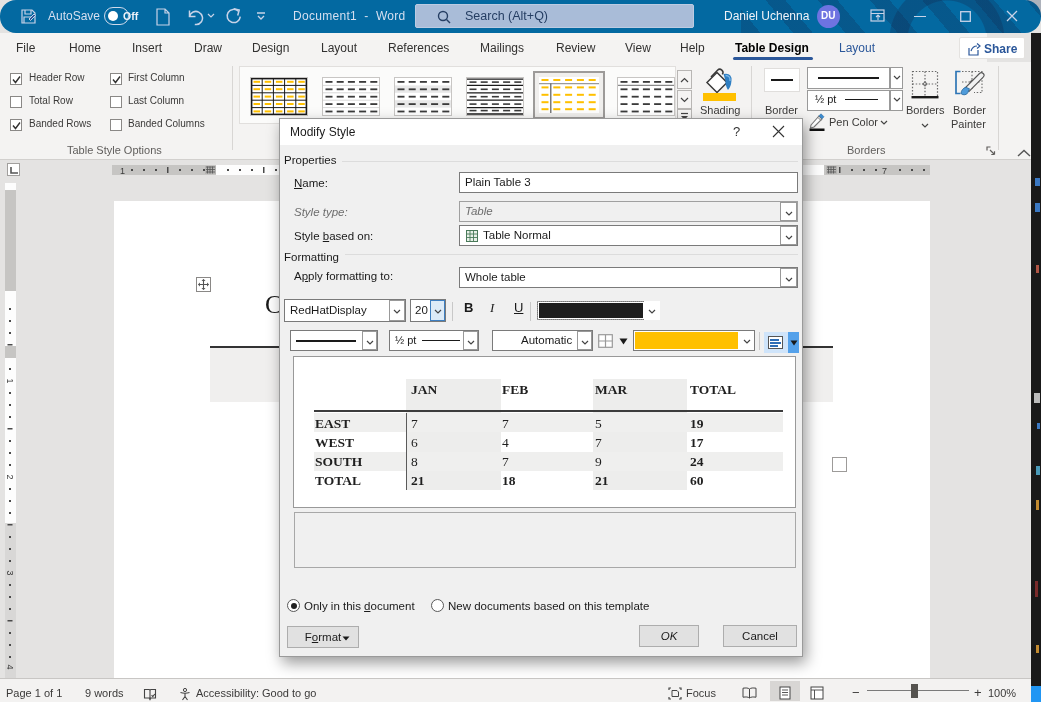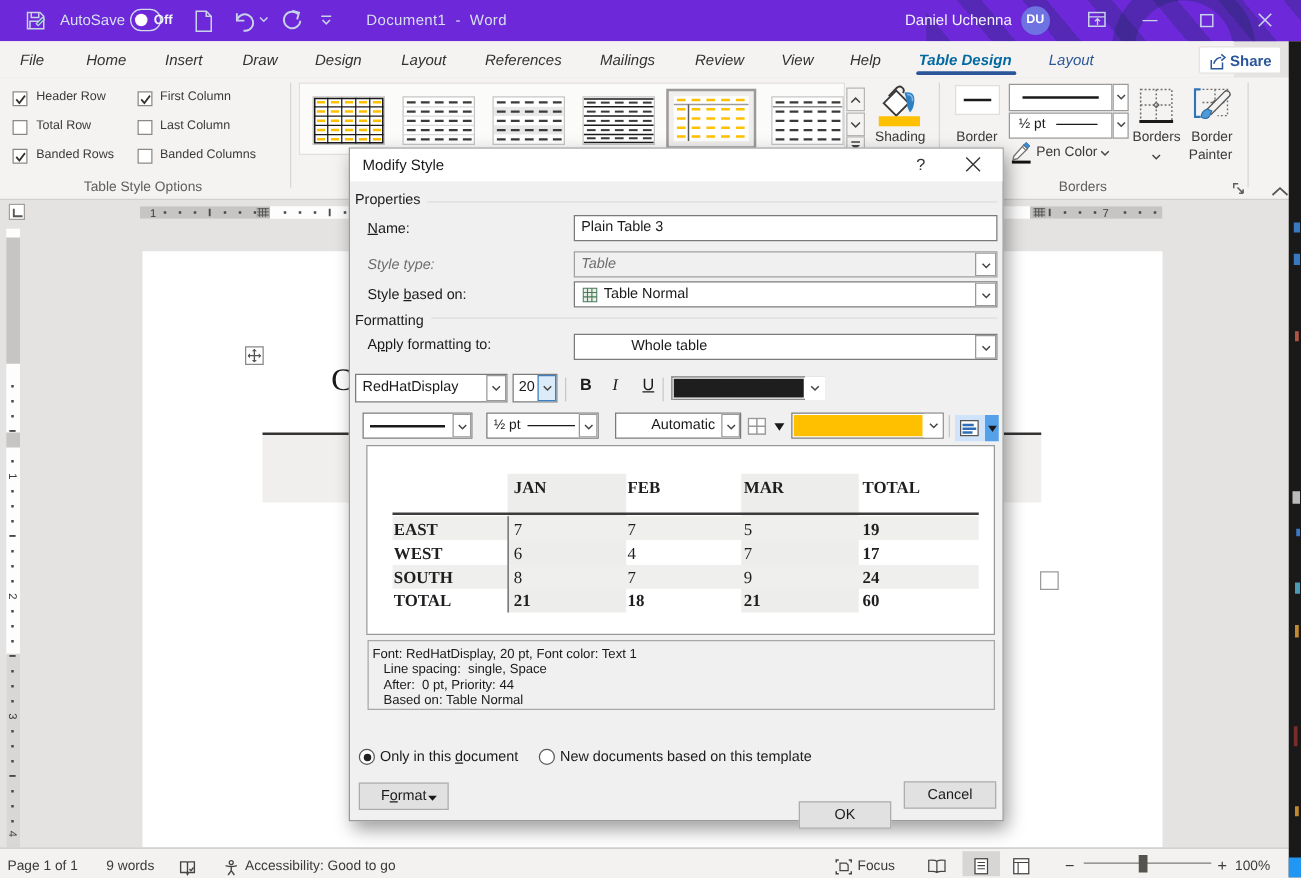--- a/index.html
+++ b/index.html
@@ -8,7 +8,7 @@
 .abs { position:absolute; }
 
 
-#titlebar { left:0; top:0; width:1041px; height:33px; background:#6d28d9; }
+#titlebar { left:0; top:0; width:1041px; height:33px; background:#0369a1;border-radius:16px; }
 #titlebar .pat { right:0; top:0; width:300px; height:33px;
   background:
     radial-gradient(circle at 206px 40px, rgba(0,0,0,0) 39px, rgba(17,39,78,.30) 40px 57px, rgba(0,0,0,0) 58px),

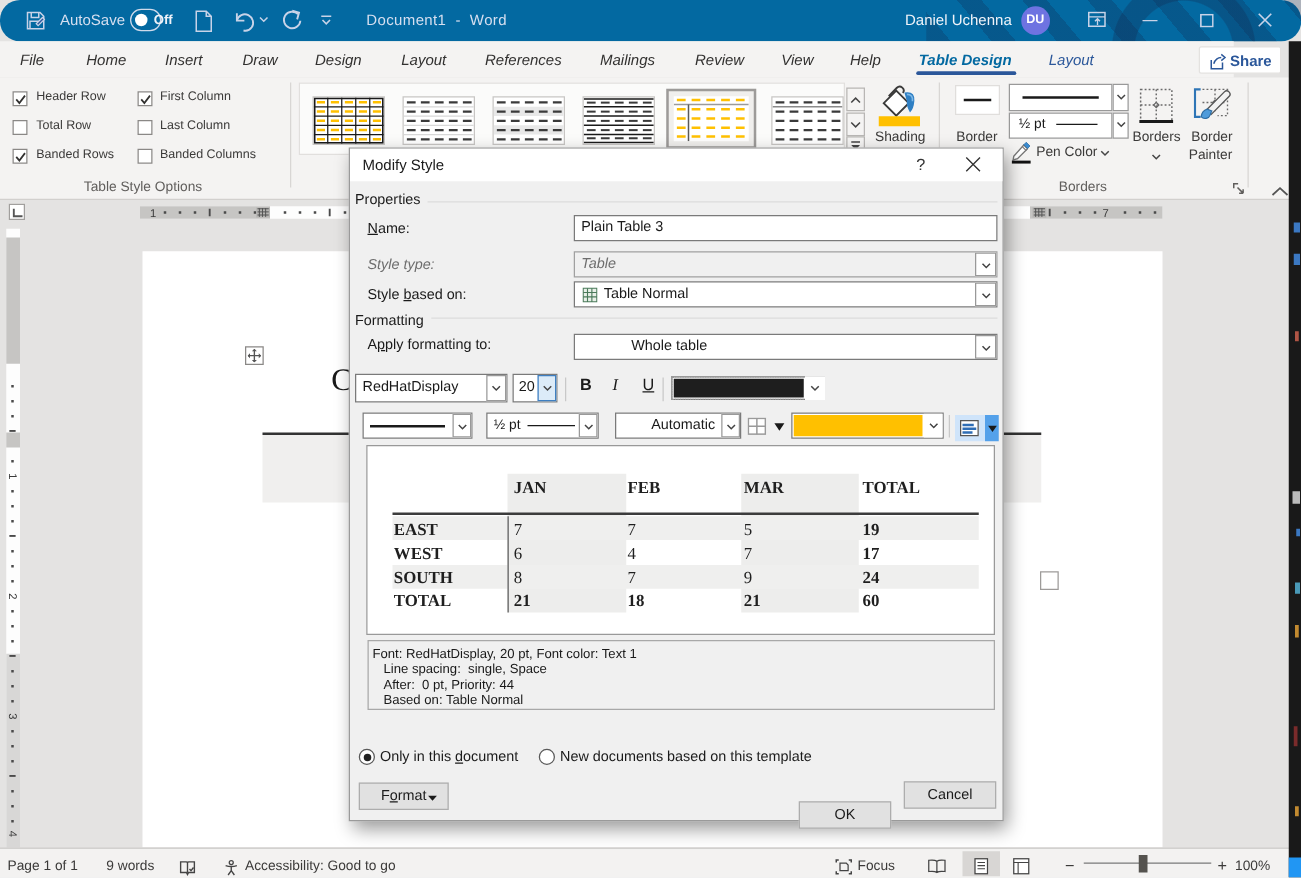--- a/index.html
+++ b/index.html
@@ -110,6 +110,13 @@
     <path d="M1 1 h8 M2 4 l3 3 l3 -3" fill="none" stroke="#c8d3e8" stroke-width="1.3"></path>
   </svg>
   <span class="abs tbtxt" style="left:293px;top:9px;letter-spacing:.3px;">Document1&nbsp; -&nbsp; Word</span>
+  <div class="abs" id="searchbox">
+    <svg class="abs" style="left:20px;top:4px" width="16" height="16" viewBox="0 0 16 16">
+      <circle cx="7" cy="7" r="4.5" fill="none" stroke="#253e63" stroke-width="1.4"></circle>
+      <path d="M10.5 10.5 L14 14" stroke="#253e63" stroke-width="1.4"></path>
+    </svg>
+    <span>Search (Alt+Q)</span>
+  </div>
   <span class="abs" style="left:724px;top:9px;font-size:12px;color:#f0f3f9;">Daniel Uchenna</span>
   <div class="abs" style="left:817px;top:5px;width:23px;height:23px;border-radius:50%;background:#6e73e1;">
     <span class="abs" style="left:4px;top:5px;font-size:10px;color:#fff;font-weight:bold;">DU</span>

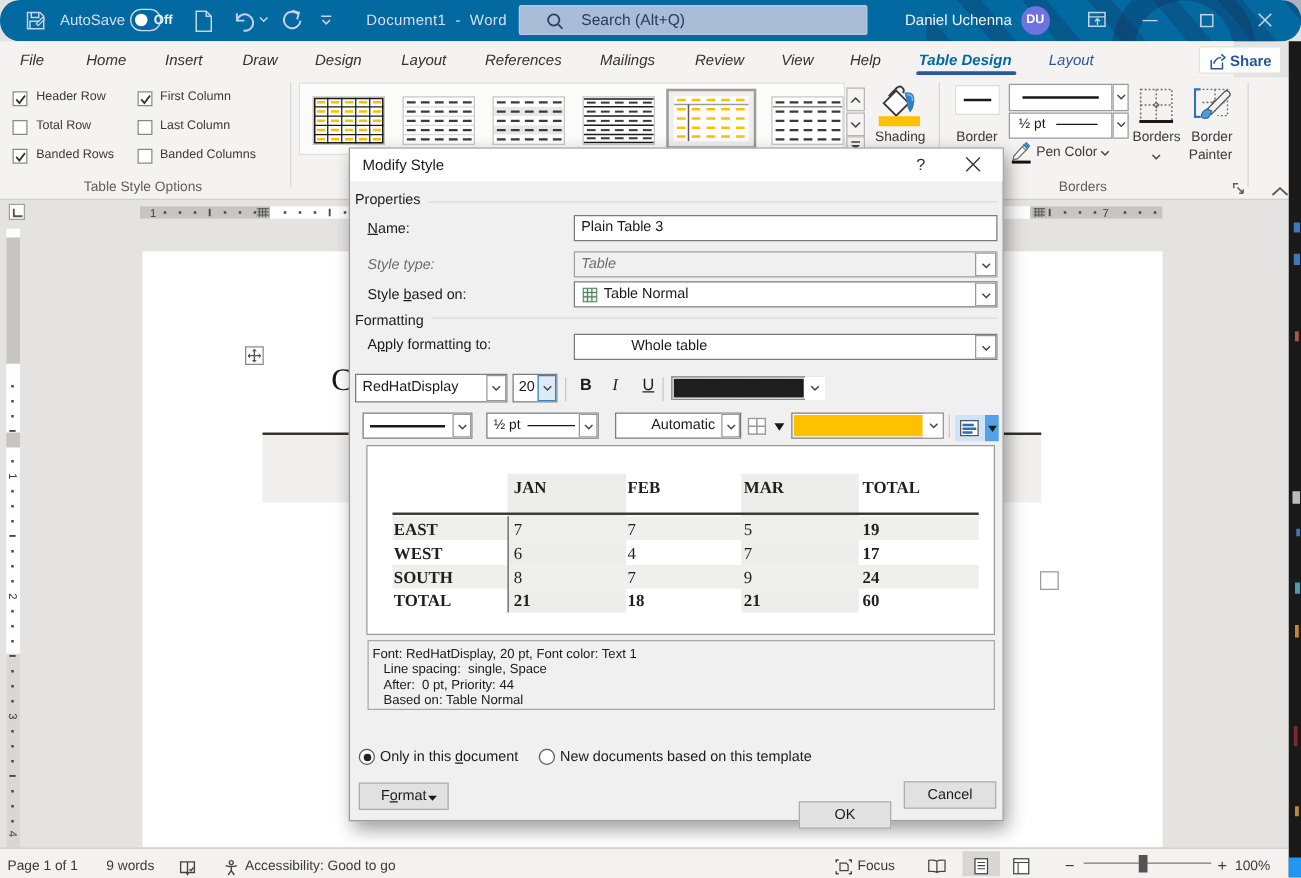--- a/index.html
+++ b/index.html
@@ -18,7 +18,7 @@
 #searchbox span { position:absolute; left:49px; top:4px; color:#253e63; font-size:12.5px; }
 
 
-#tabrow { left:0; top:33px; width:987px; height:29px; background:#f4f3f2;font-style:italic; }
+#tabrow { left:0; top:33px; width:987px; height:29px; background:#f4f3f2; }
 .tab { position:absolute; top:8px; font-size:12px; color:#323130; }
 .tabsel { color:#0369a1; font-weight:bold; }
 #tabuline { left:733px; top:57px; width:80px; height:3px; background:#2b579a; border-radius:2px; }

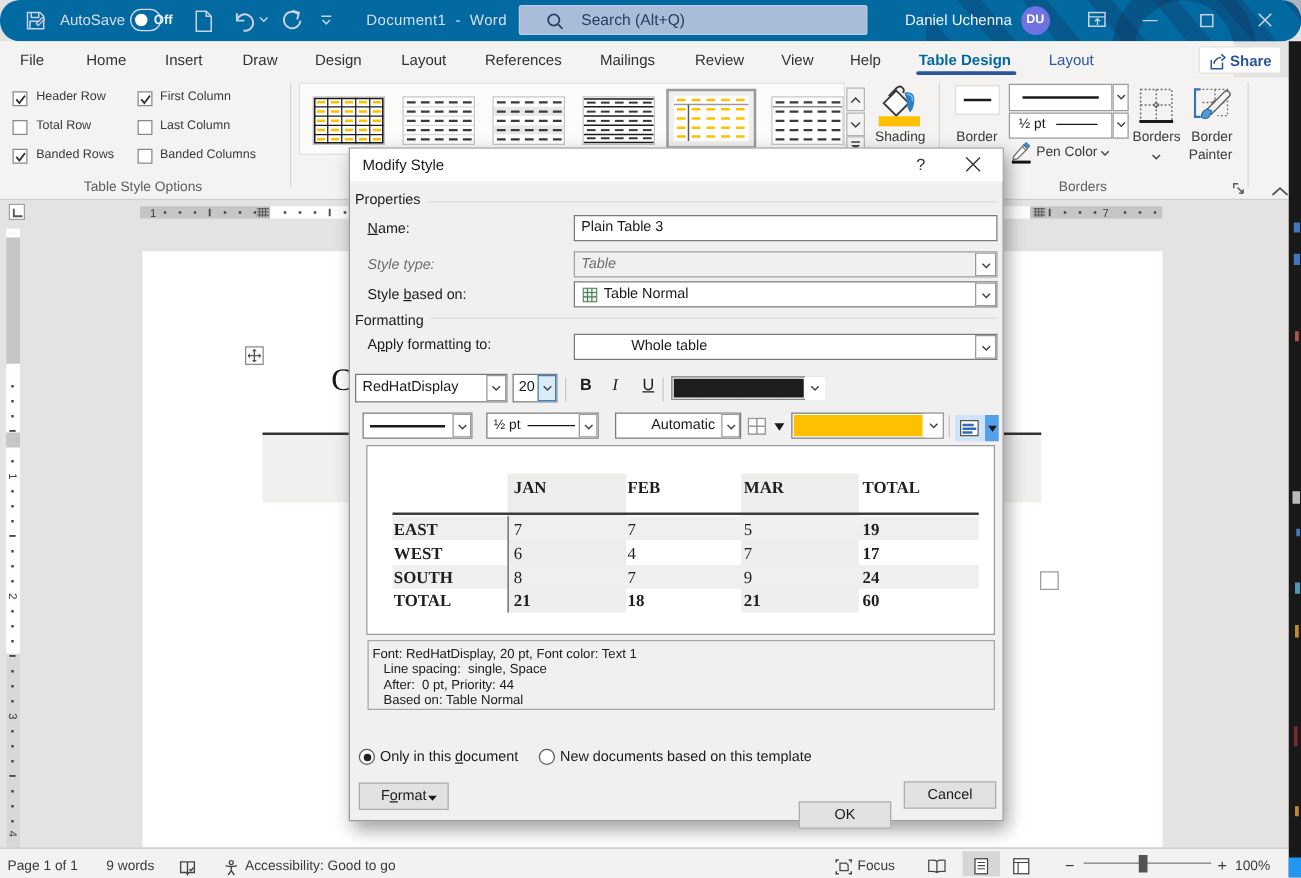--- a/index.html
+++ b/index.html
@@ -20,7 +20,7 @@
 
 #tabrow { left:0; top:33px; width:987px; height:29px; background:#f4f3f2; }
 .tab { position:absolute; top:8px; font-size:12px; color:#323130; }
-.tabsel { color:#0369a1; font-weight:bold; }
+.tabsel { color:#000000; font-weight:bold; }
 #tabuline { left:733px; top:57px; width:80px; height:3px; background:#2b579a; border-radius:2px; }
 #sharebtn { left:959px; top:37px; width:66px; height:22px; background:#fff; border:1px solid #e4e2e0; border-radius:2px; }
 #sharebtn span { position:absolute; left:24px; top:4px; font-size:12px; color:#2b579a; font-weight:bold; }

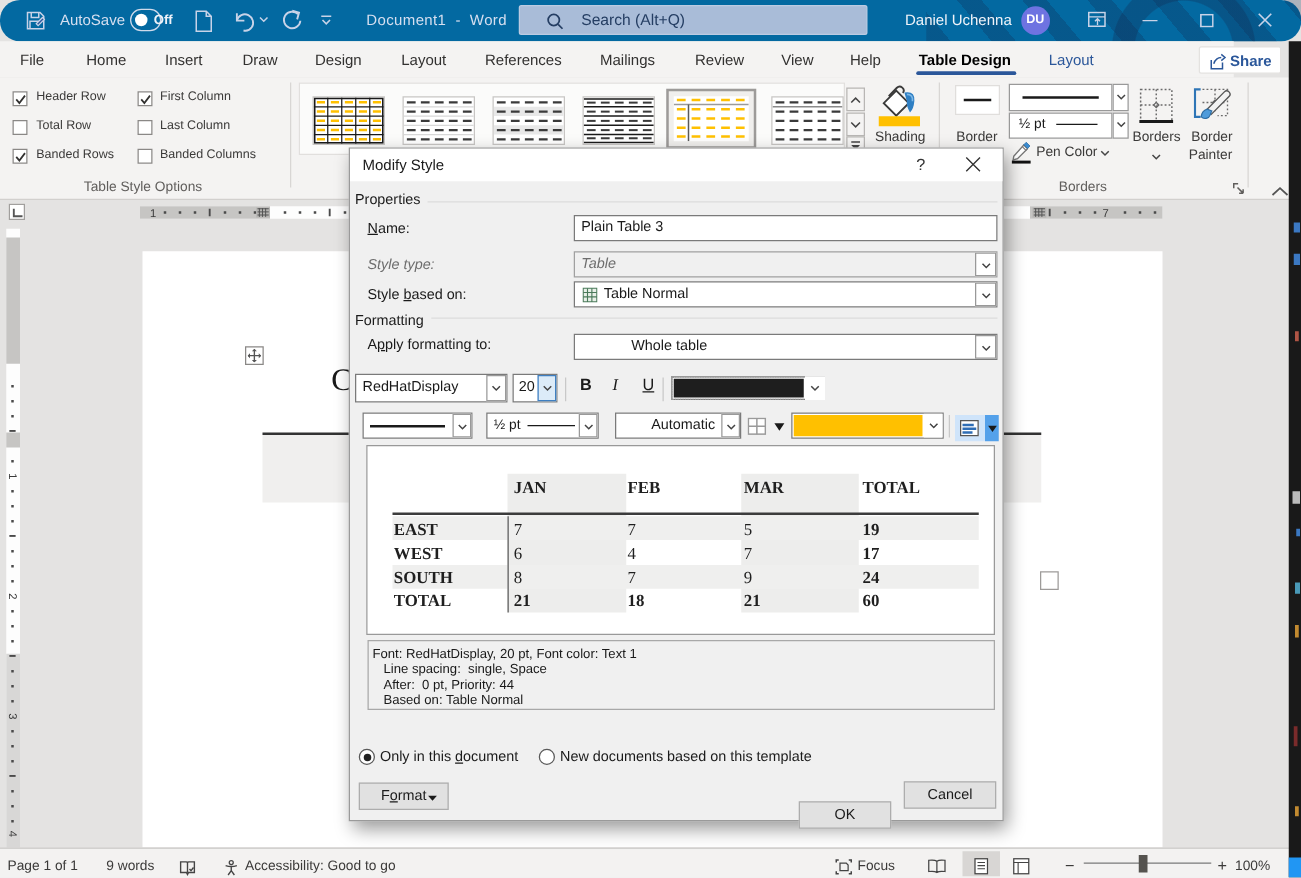--- a/index.html
+++ b/index.html
@@ -632,7 +632,7 @@
 
   <span class="dtxt" style="left:14px;top:151px;">A<u>p</u>ply formatting to:</span>
   <div class="dinput" style="left:179px;top:148px;width:339px;height:21px;"></div>
-  <span class="dtxt" style="left:185px;top:152px;margin-left:40px;">Whole table</span>
+  <span class="dtxt" style="left:185px;top:152px;">Whole table</span>
   <div class="dchev" style="left:500px;top:149px;height:19px;"><svg width="8" height="6" viewBox="0 0 8 6" style="margin-top:6px">
         <path d="M1 1 l3 3 l3 -3" fill="none" stroke="#444" stroke-width="1.2"></path>
       </svg></div>

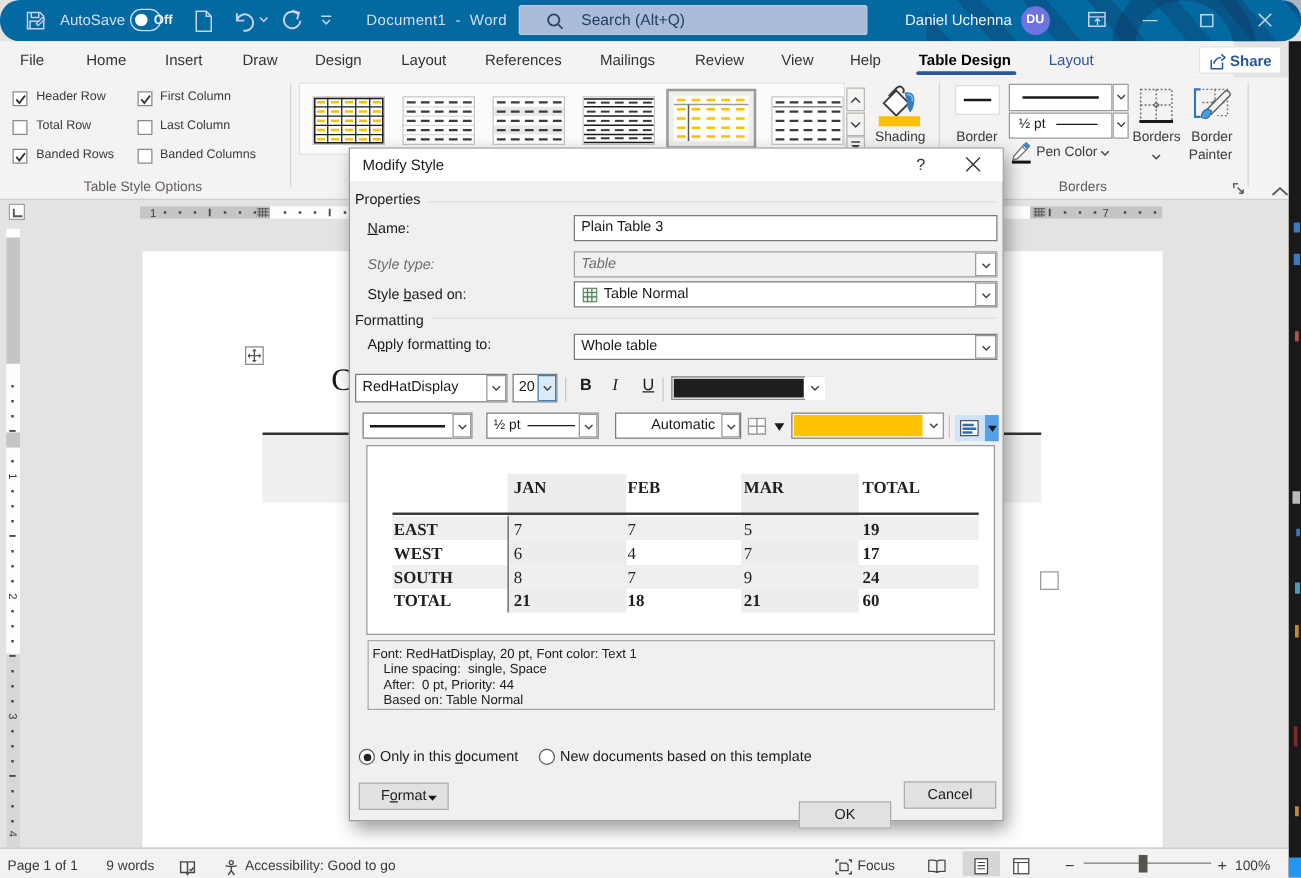--- a/index.html
+++ b/index.html
@@ -736,10 +736,6 @@
   </div>
 
   <div class="abs" style="left:14px;top:393px;width:502px;height:56px;border:1px solid #a8a8a8;"></div>
-  <div class="abs" style="left:18px;top:398px;font-size:10.5px;line-height:12.3px;color:#1a1a1a;">Font: RedHatDisplay, 20 pt, Font color: Text 1<br>
-  &nbsp;&nbsp;&nbsp;Line spacing:&nbsp; single, Space<br>
-  &nbsp;&nbsp;&nbsp;After:&nbsp; 0 pt, Priority: 44<br>
-  &nbsp;&nbsp;&nbsp;Based on: Table Normal</div>
 
   <div class="abs" style="left:7px;top:480px;width:13px;height:13px;border-radius:50%;border:1px solid #595959;background:#fff;"></div>
   <div class="abs" style="left:10.5px;top:483.5px;width:6px;height:6px;border-radius:50%;background:#222;"></div>

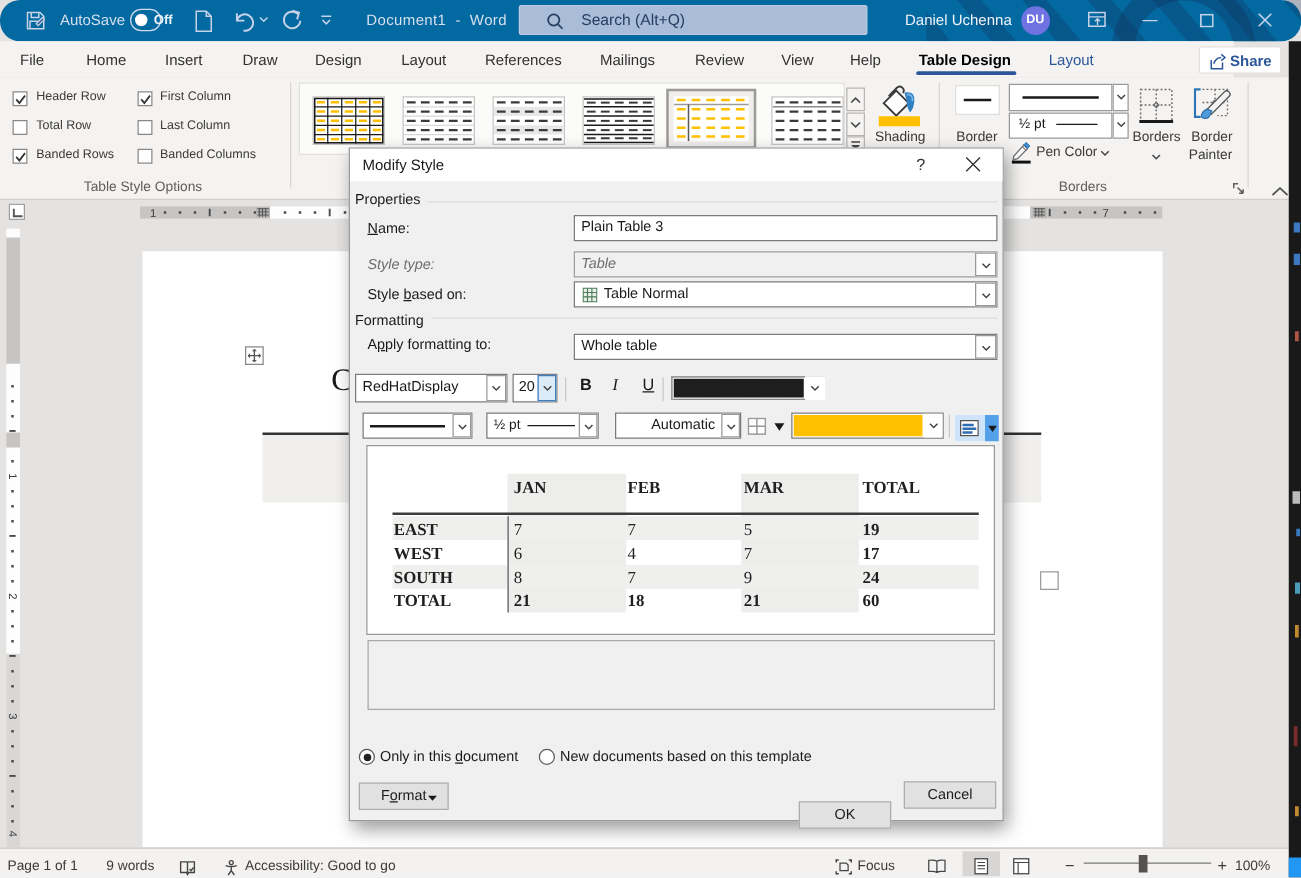--- a/index.html
+++ b/index.html
@@ -748,7 +748,7 @@
         <path d="M0.5 0.5 h7 L4 4.5 z" fill="#1a1a1a"></path>
       </svg>
   </div>
-  <div class="dbtn" style="left:359px;top:522px;width:74px;"><span style="position:relative;top:4px;">OK</span></div>
+  <div class="dbtn" style="left:359px;top:506px;width:60px;font-style:italic;"><span style="position:relative;top:4px;">OK</span></div>
   <div class="dbtn" style="left:443px;top:506px;width:74px;"><span style="position:relative;top:4px;">Cancel</span></div>
 </div>
 

